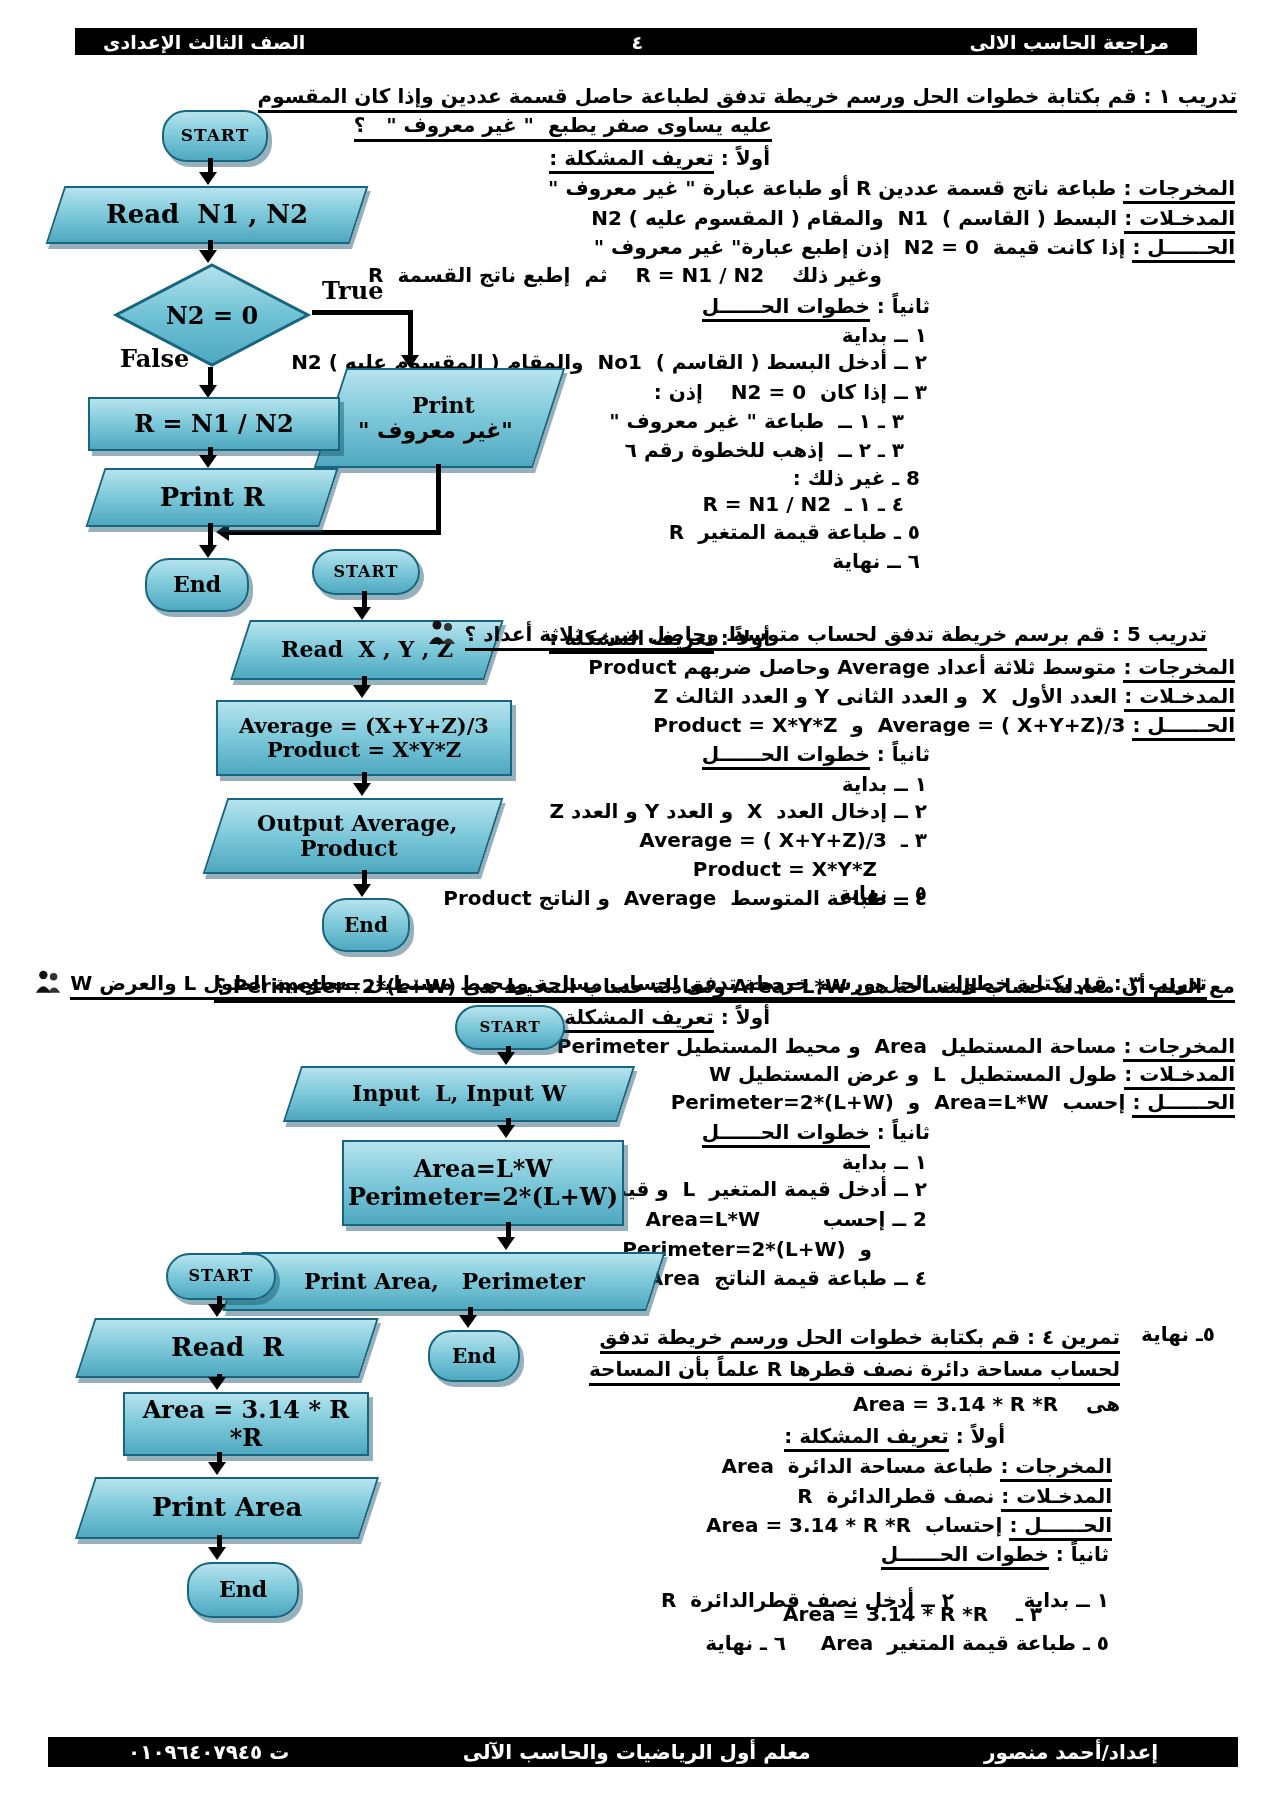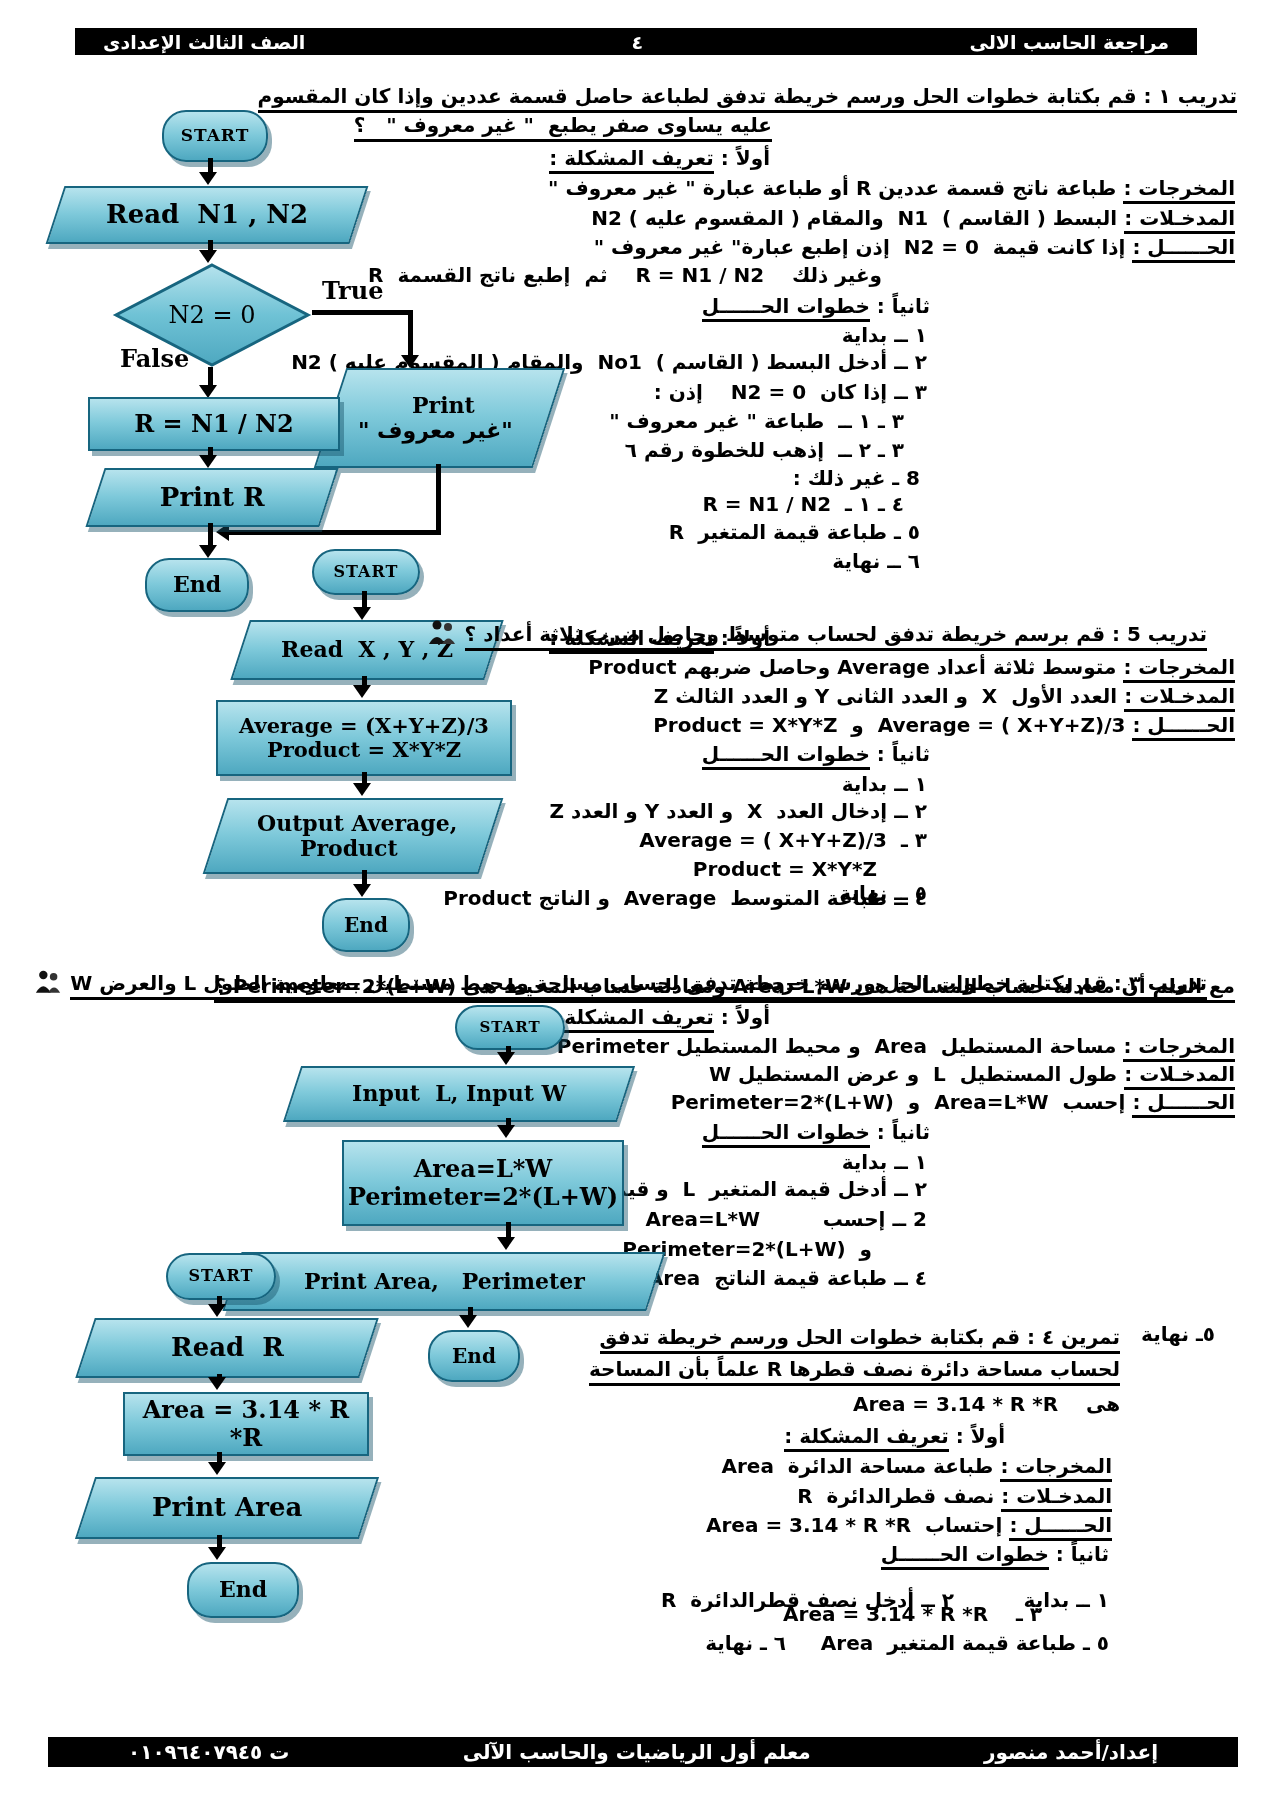--- a/index.html
+++ b/index.html
@@ -28,7 +28,7 @@
   .flabel{position:absolute;font-family:"DejaVu Serif","DejaVu Sans",serif;font-weight:bold;font-size:24px;color:#000;}
   .dsvg{position:absolute;}
   .dlabel{position:absolute;display:flex;align-items:center;justify-content:center;
-          font-family:"DejaVu Serif","DejaVu Sans",serif;font-weight:normal;color:#000;}
+          font-family:"DejaVu Serif","DejaVu Sans",serif;font-weight:bold;color:#000;}
 </style>
 </head>
 <body>

